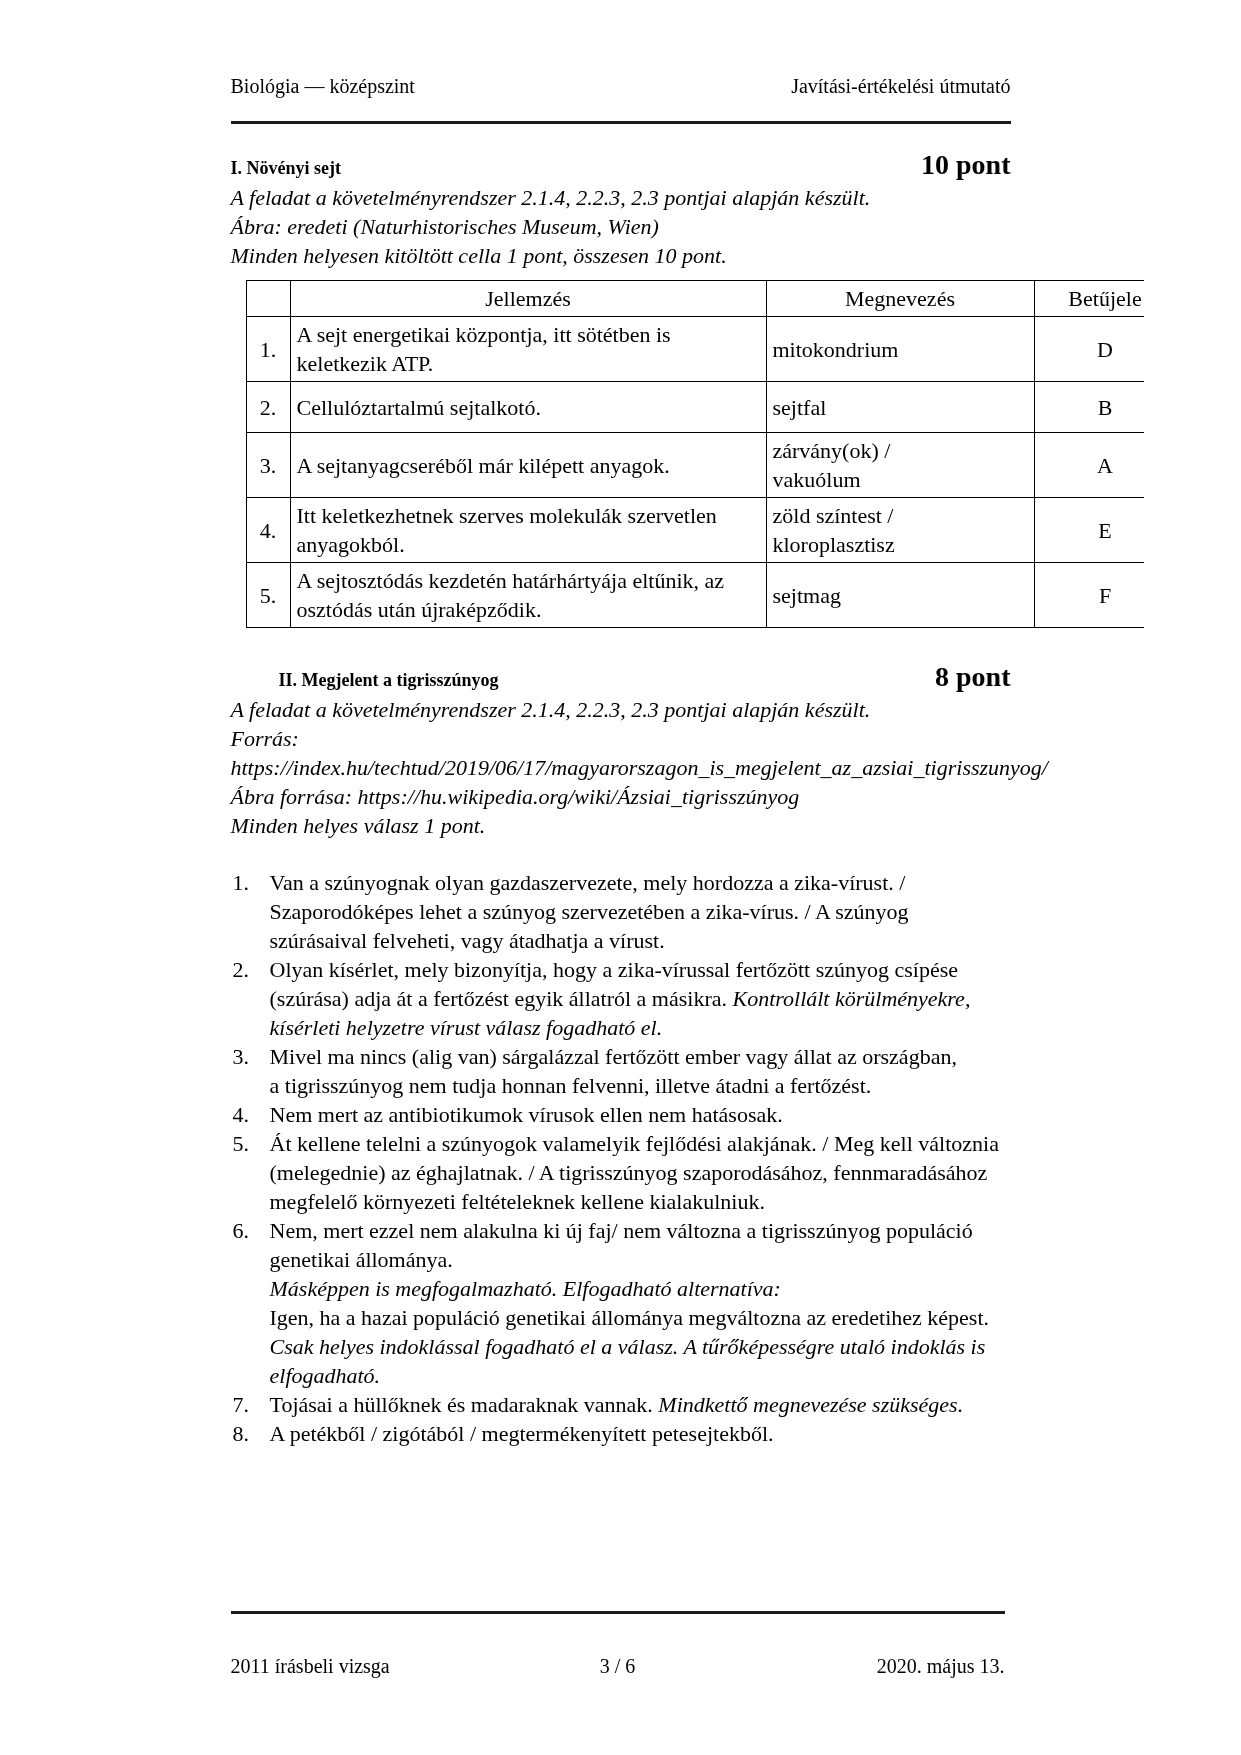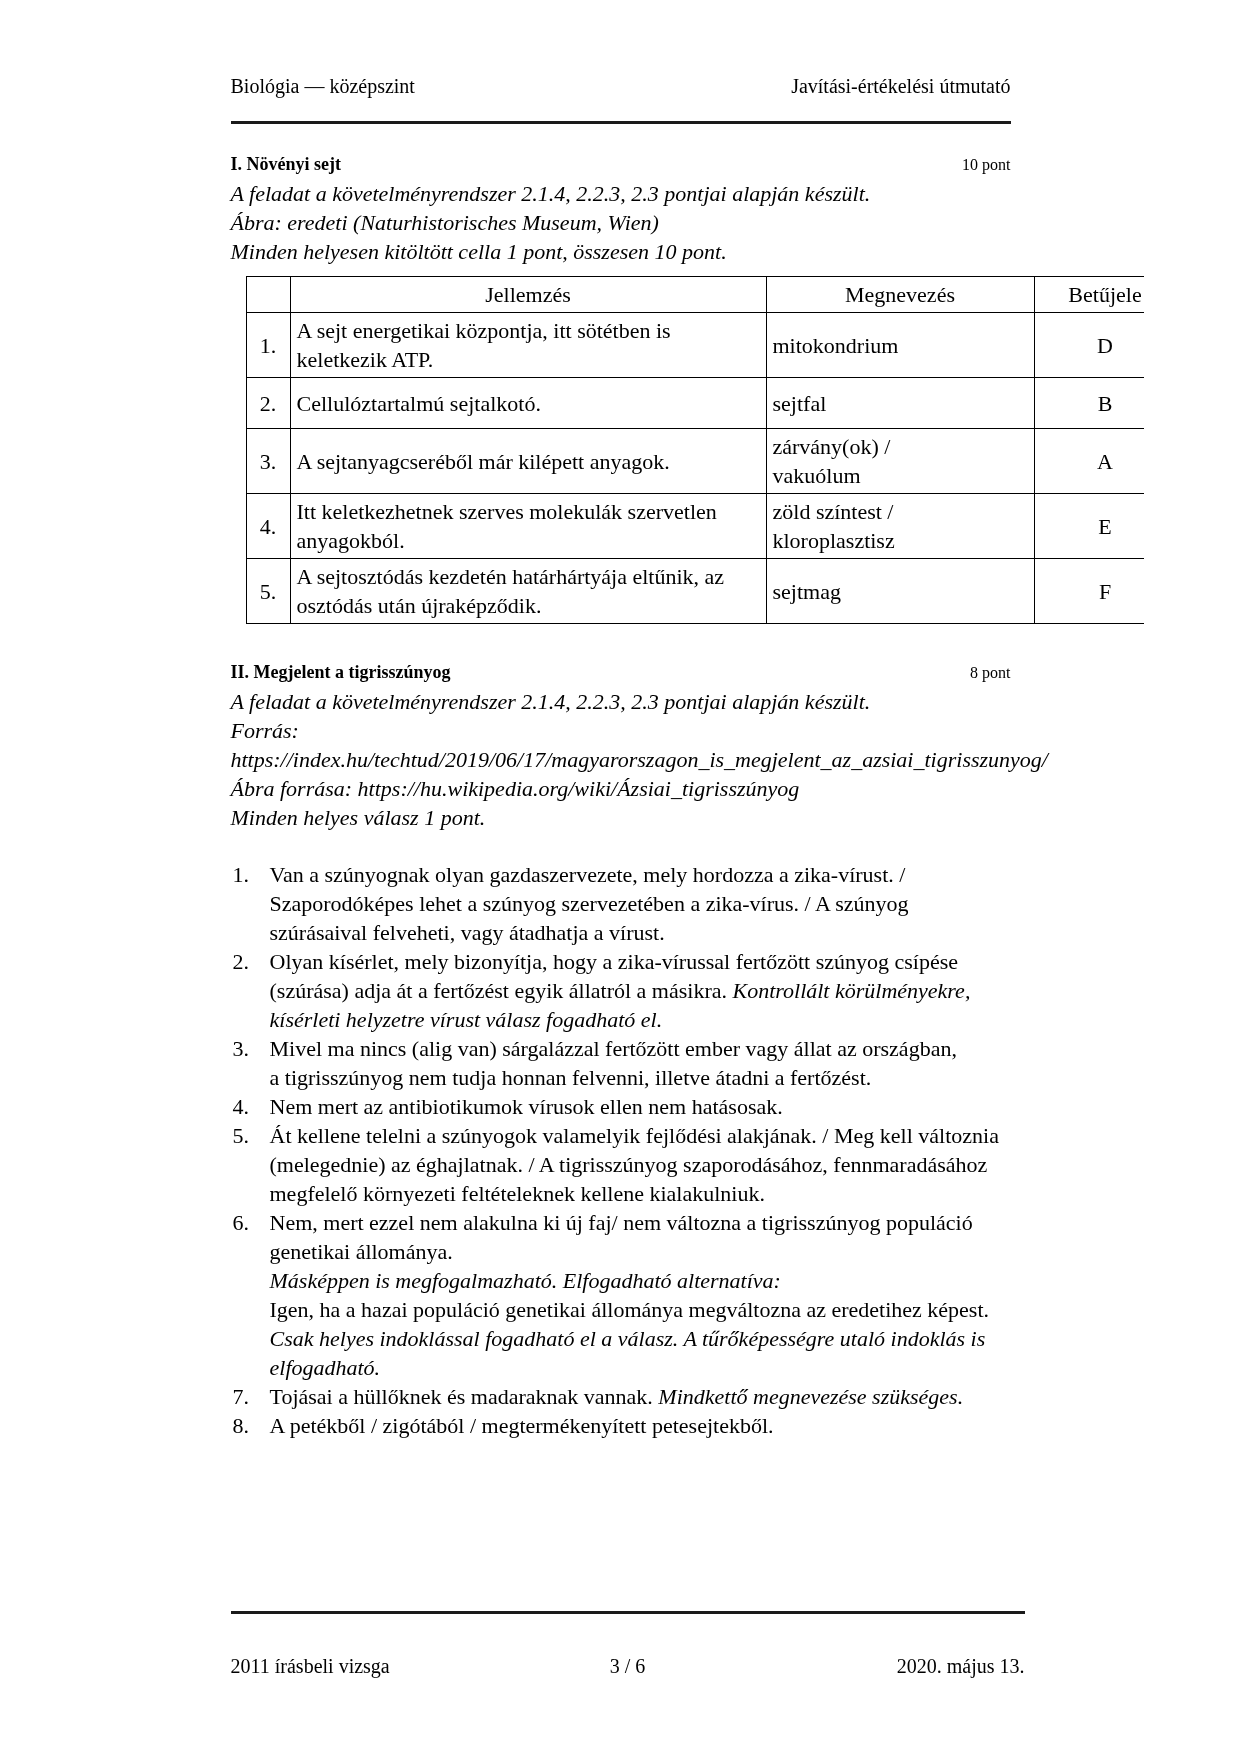--- a/index.html
+++ b/index.html
@@ -42,8 +42,8 @@
     margin: 0;
   }
   .section-points {
-    font-size: 16px;
-    font-weight: normal;
+    font-size: 28px;
+    font-weight: bold;
   }
   .sec1-head { margin-top: 26px; }
   .sec2-head { margin-top: 34px; }

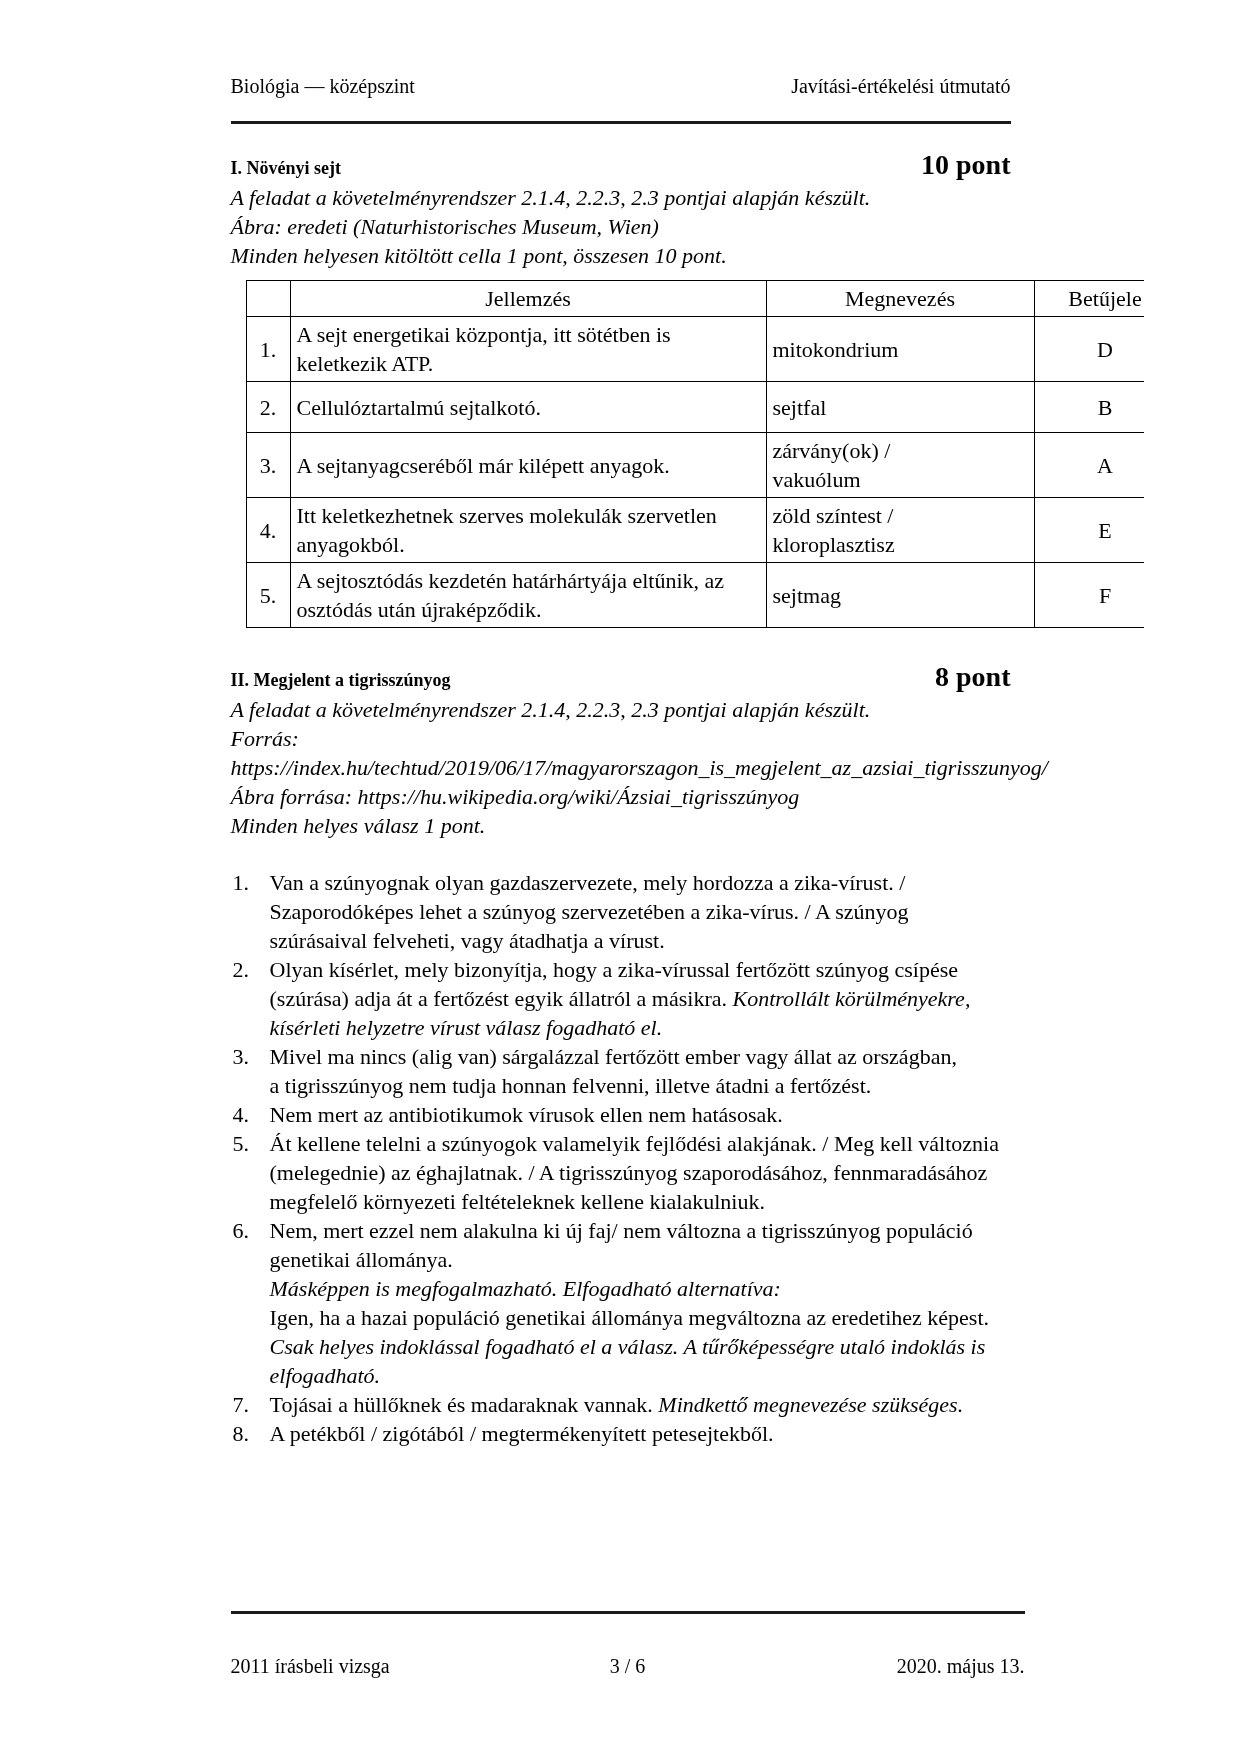--- a/index.html
+++ b/index.html
@@ -46,7 +46,7 @@
     font-weight: bold;
   }
   .sec1-head { margin-top: 26px; }
-  .sec2-head { margin-top: 34px; }
+  .sec2-head { margin-top: 34px; margin-left: 48px; }
   .intro p {
     margin: 0;
     font-style: italic;

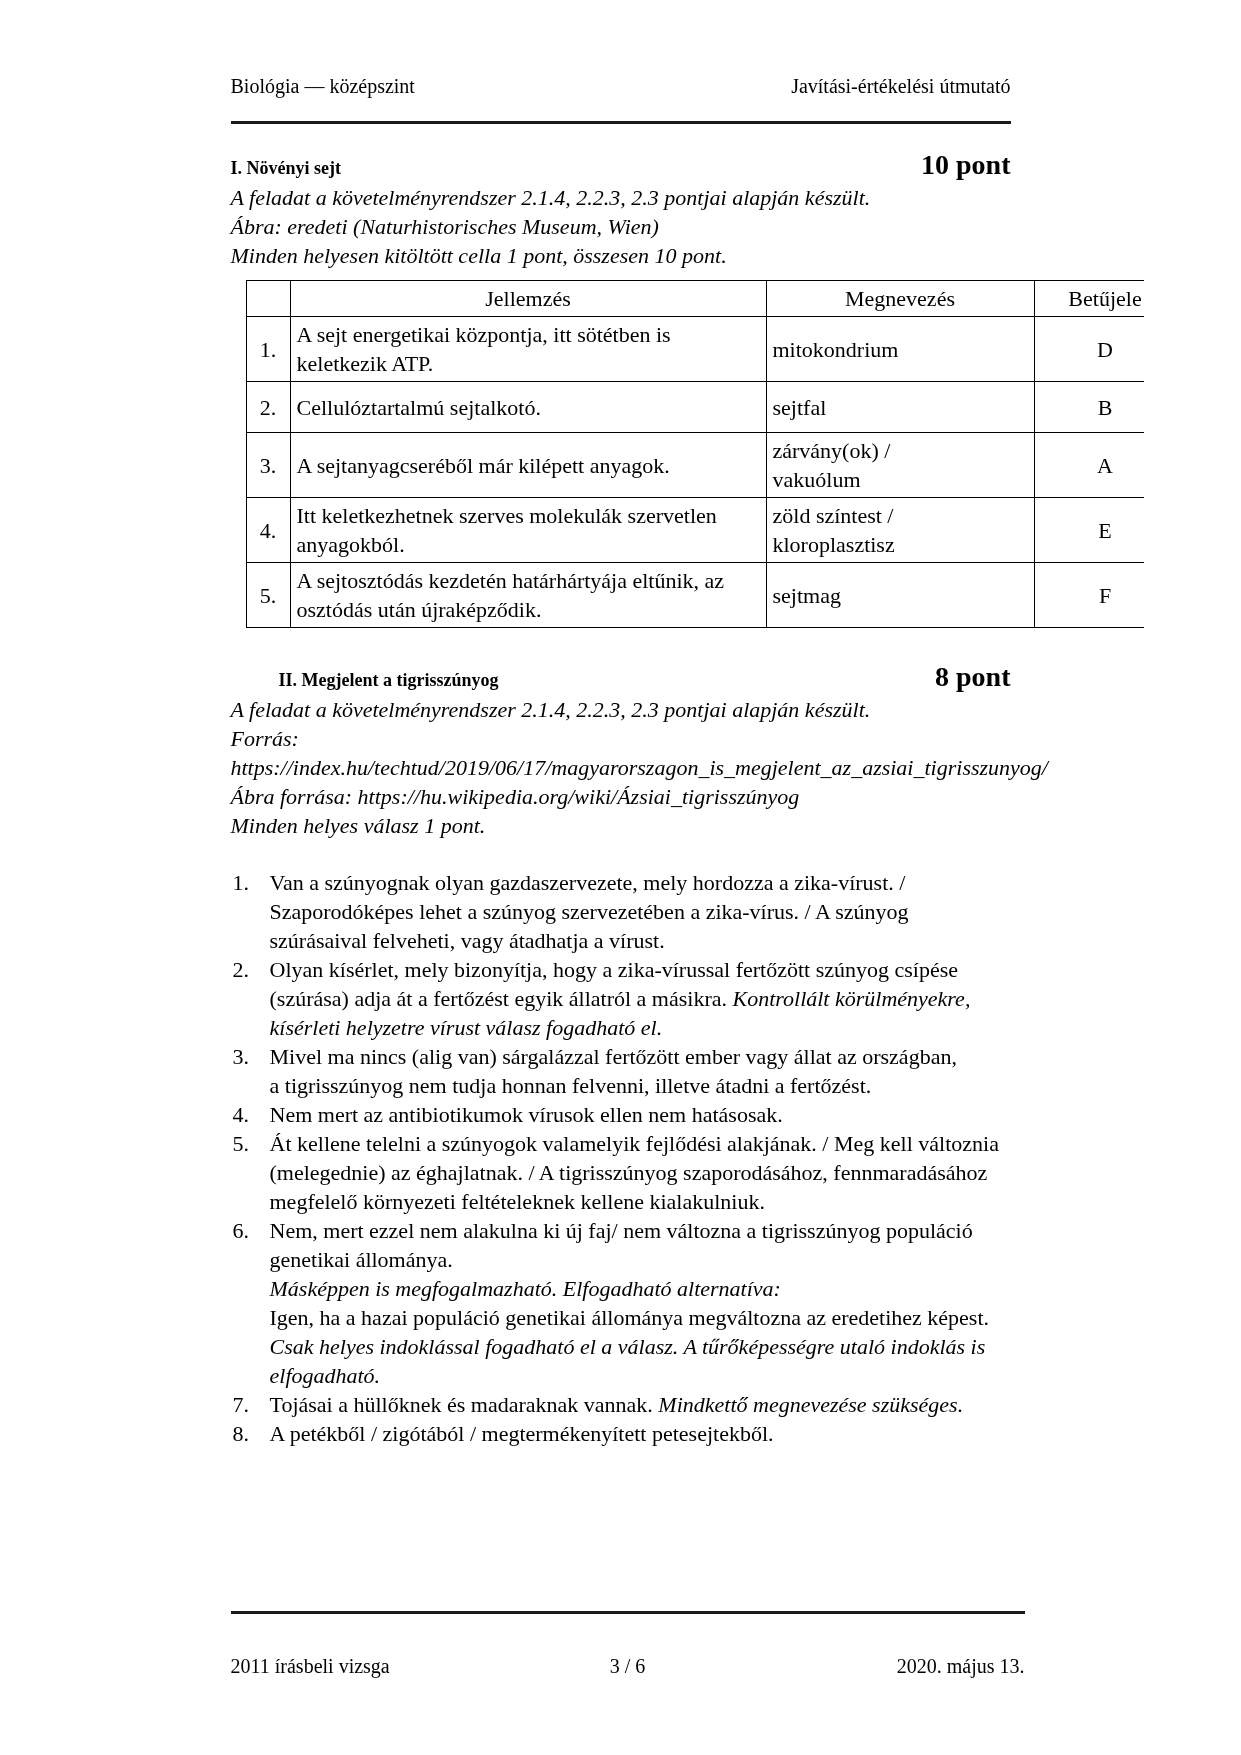--- a/index.html
+++ b/index.html
@@ -93,7 +93,7 @@
   .page-footer {
     position: absolute;
     left: 133px;
-    right: 119px;
+    right: 139px;
     top: 1611px;
   }
   .footer-row {

